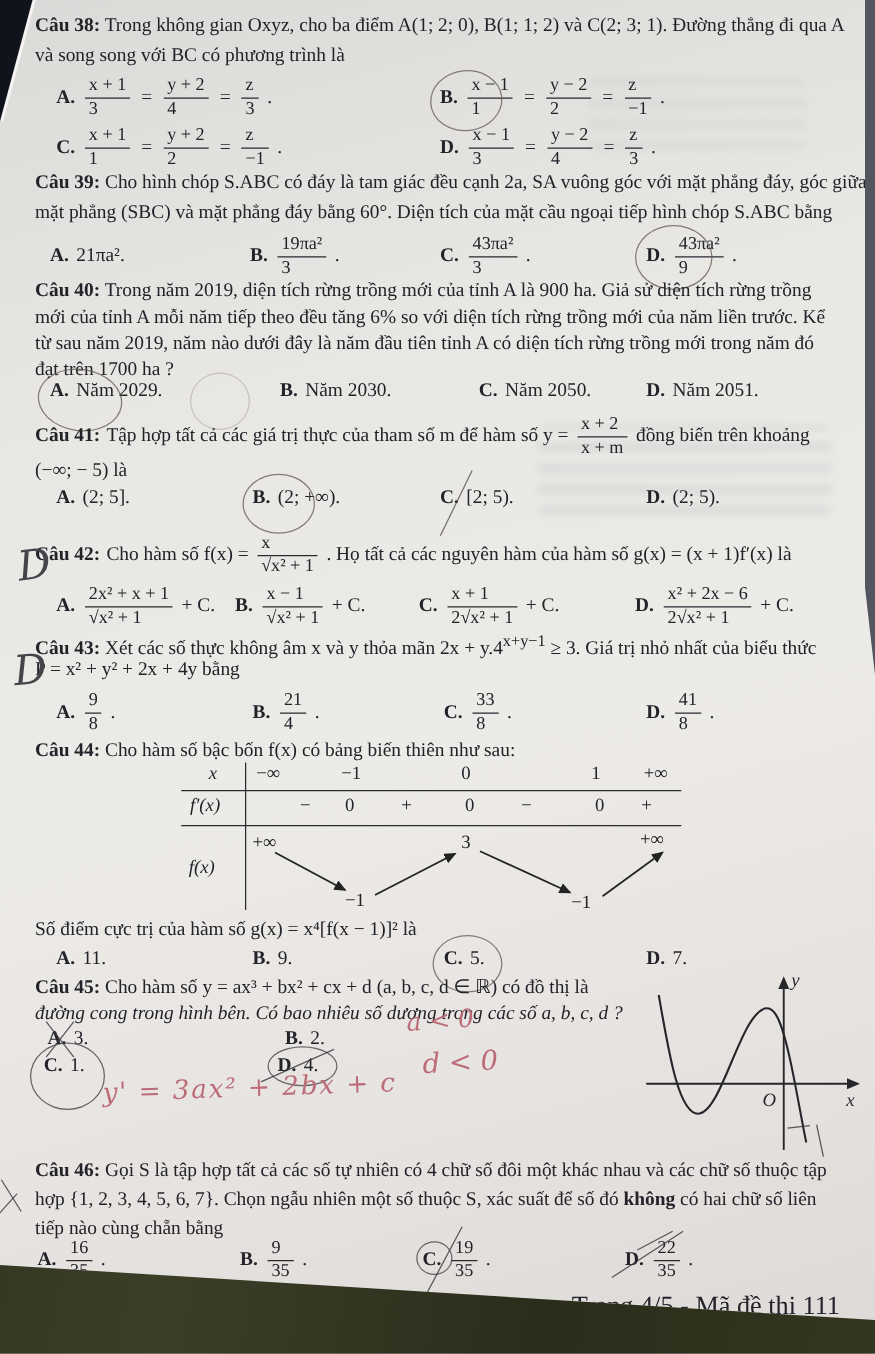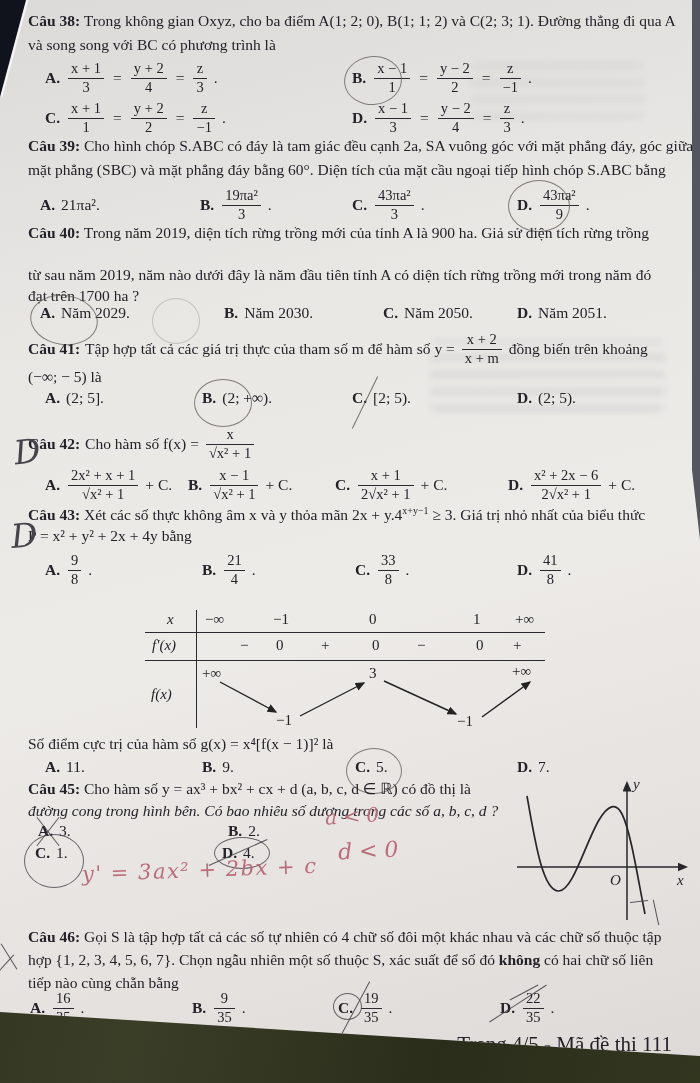--- a/index.html
+++ b/index.html
@@ -21,7 +21,7 @@
   .qlabel{font-weight:bold;}
   .opt{position:absolute;display:flex;align-items:center;white-space:nowrap;gap:5px;}
   .olabel{font-weight:bold;margin-right:1px;}
-  .frac{display:inline-block;text-align:center;vertical-align:middle;line-height:1.06;font-size:14.5px;margin:0 2px;}
+  .frac{display:inline-block;vertical-align:middle;line-height:1.06;font-size:14.5px;margin:0 2px;}
   .num{display:block;border-bottom:1.2px solid #2a2930;padding:0 3px 1px;}
   .den{display:block;padding:1px 3px 0;}
   .eq{margin:0 2px;}

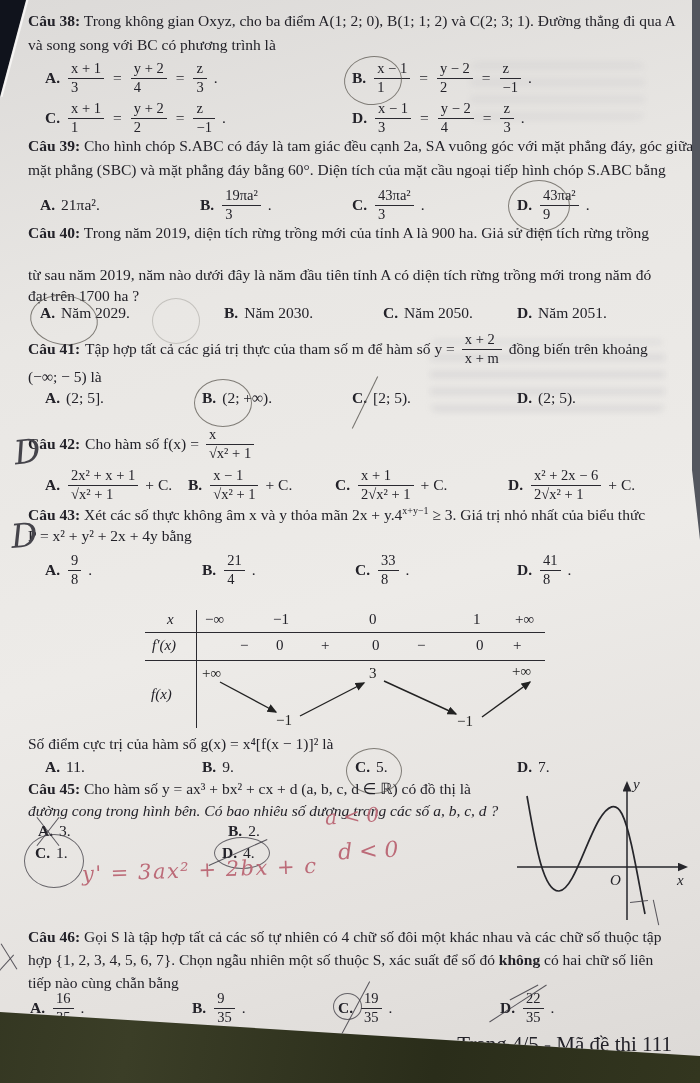--- a/index.html
+++ b/index.html
@@ -165,6 +165,7 @@
     <div class="pencil-circle" style="left:508px;top:180px;width:60px;height:50px;"></div>
 
     <div class="line" style="left:28px;top:224px;"><span class="qlabel">Câu 40:</span> <span>Trong năm 2019, diện tích rừng trồng mới của tỉnh A là 900 ha. Giả sử diện tích rừng trồng</span></div>
+    <div class="line" style="left:28px;top:245px;">mới của tỉnh A mỗi năm tiếp theo đều tăng 6% so với diện tích rừng trồng mới của năm liền trước. Kể</div>
     <div class="line" style="left:28px;top:266px;">từ sau năm 2019, năm nào dưới đây là năm đầu tiên tỉnh A có diện tích rừng trồng mới trong năm đó</div>
     <div class="line" style="left:28px;top:287px;">đạt trên 1700 ha ?</div>
 

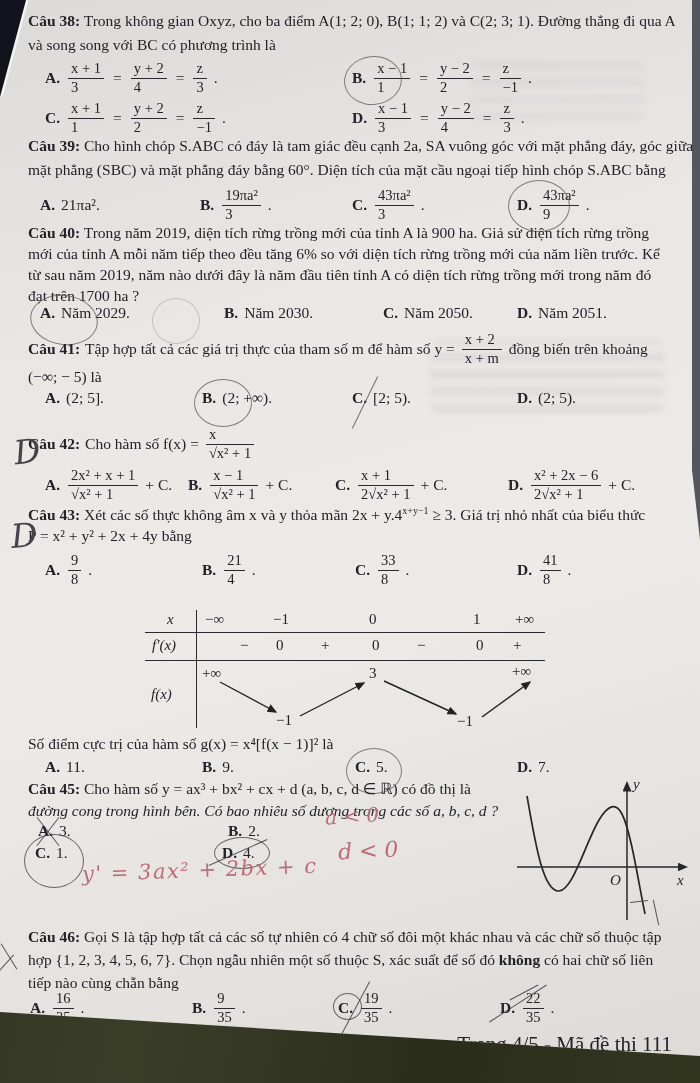--- a/index.html
+++ b/index.html
@@ -225,6 +225,7 @@
           <span class="num">x</span>
           <span class="den">√x² + 1</span>
         </span>
+      <span>. Họ tất cả các nguyên hàm của hàm số g(x) = (x + 1)f′(x) là</span>
     </div>
 
     <div class="opt" style="left:45px;top:462px;height:46px;">

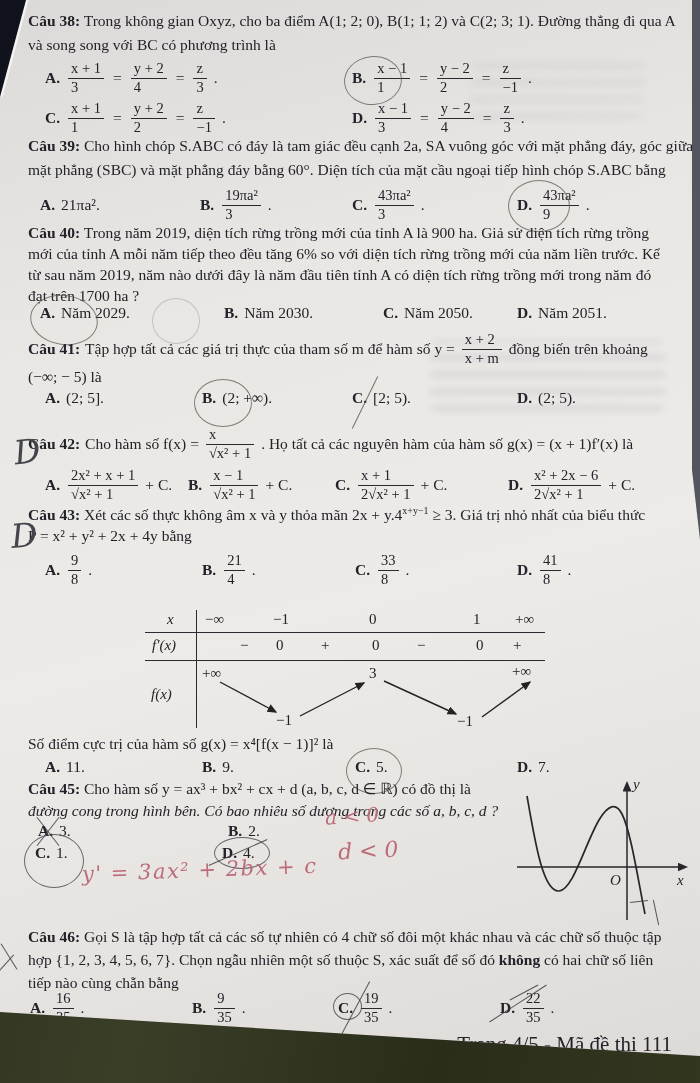--- a/index.html
+++ b/index.html
@@ -38,7 +38,7 @@
   .graph{position:absolute;left:505px;top:772px;width:195px;height:158px;}
   .smudge{position:absolute;filter:blur(3px);border-radius:8px;
     background:repeating-linear-gradient(0deg, rgba(118,120,134,.12) 0 7px, rgba(0,0,0,0) 7px 17px);}
-  sup{font-size:10px;text-align:right;}
+  sup{font-size:13px;text-align:right;}
   .footer{position:absolute;right:28px;top:1032px;font-size:21px;}
   .boldword{font-weight:bold;}
 </style>

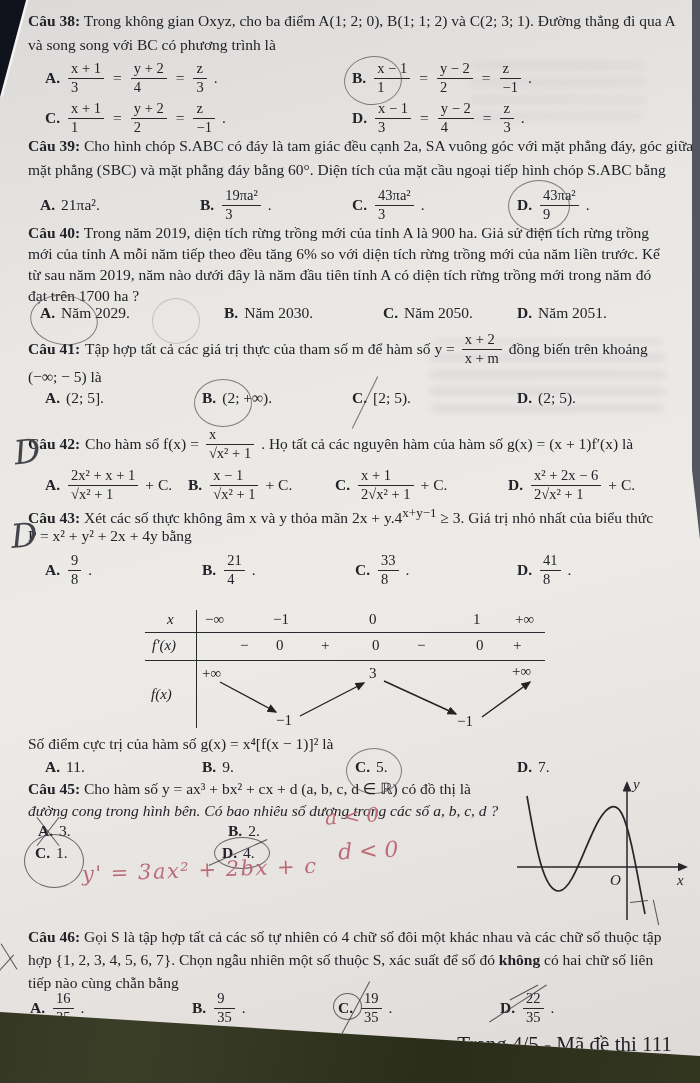--- a/index.html
+++ b/index.html
@@ -297,6 +297,7 @@
       <span>.</span>
     </div>
 
+    <div class="line" style="left:28px;top:592px;"><span class="qlabel">Câu 44:</span> <span>Cho hàm số bậc bốn f(x) có bảng biến thiên như sau:</span></div>
 
     <div class="tbl">
       <div class="vline"></div>

